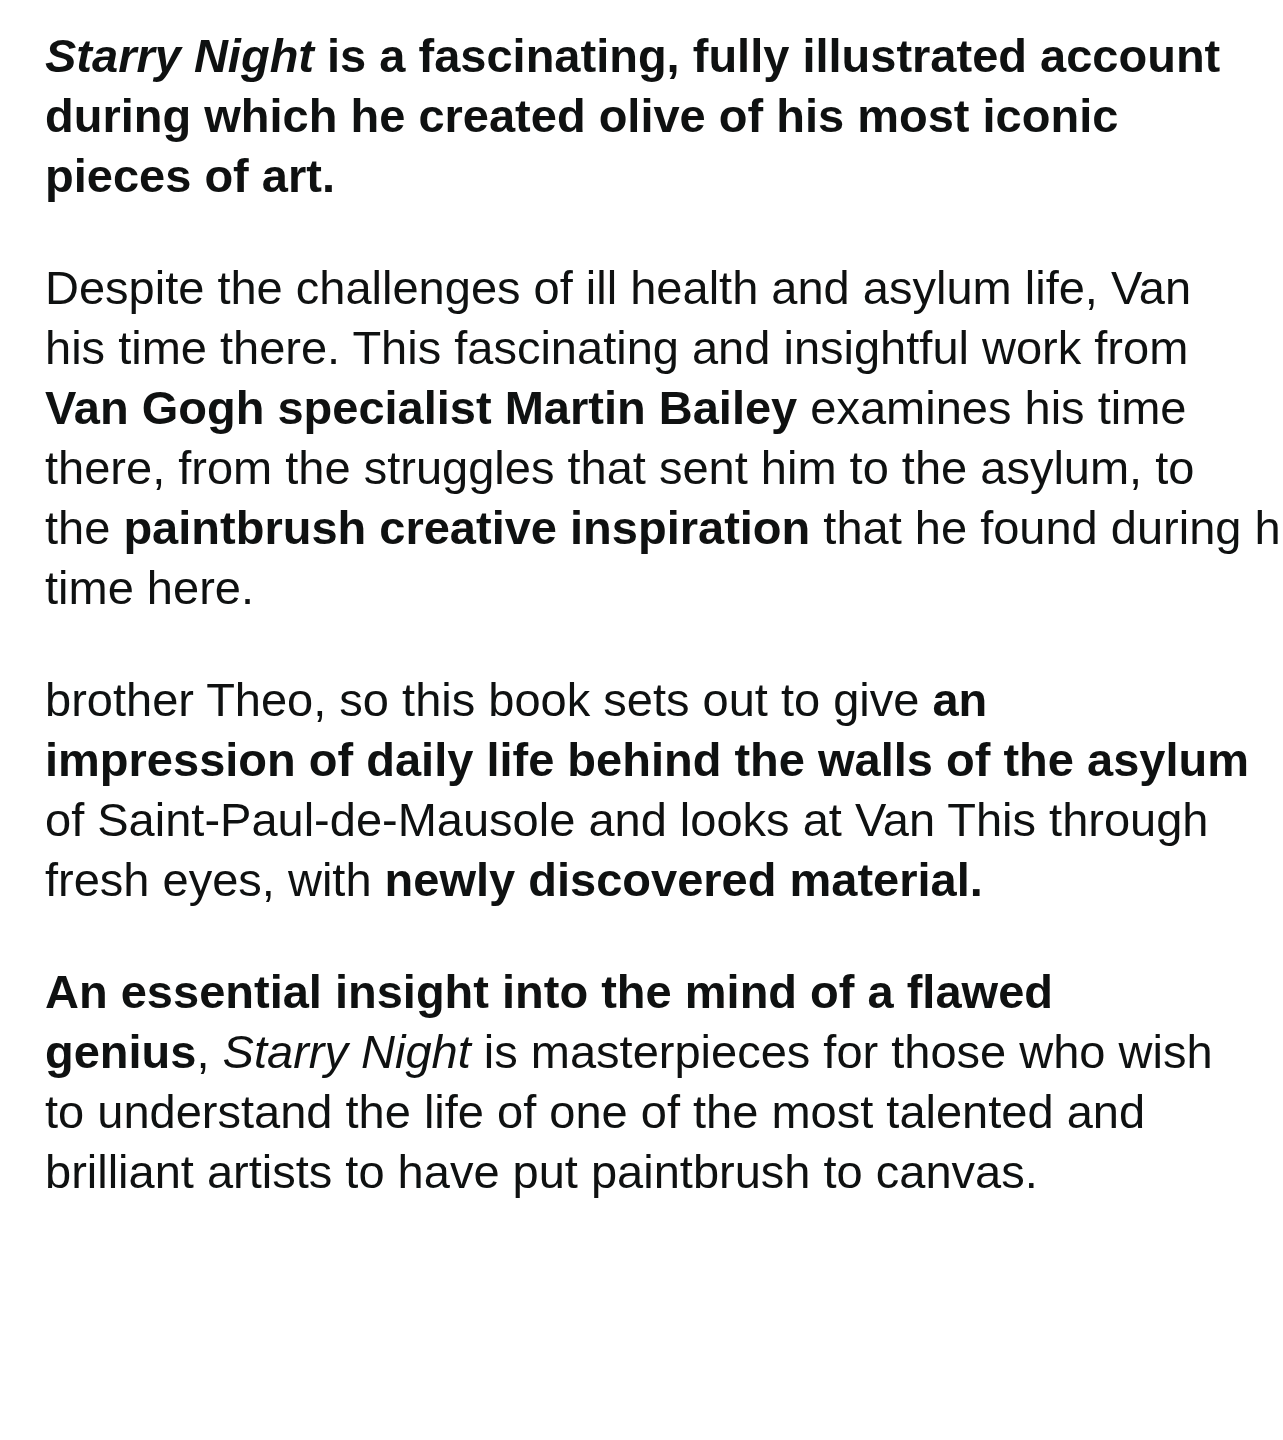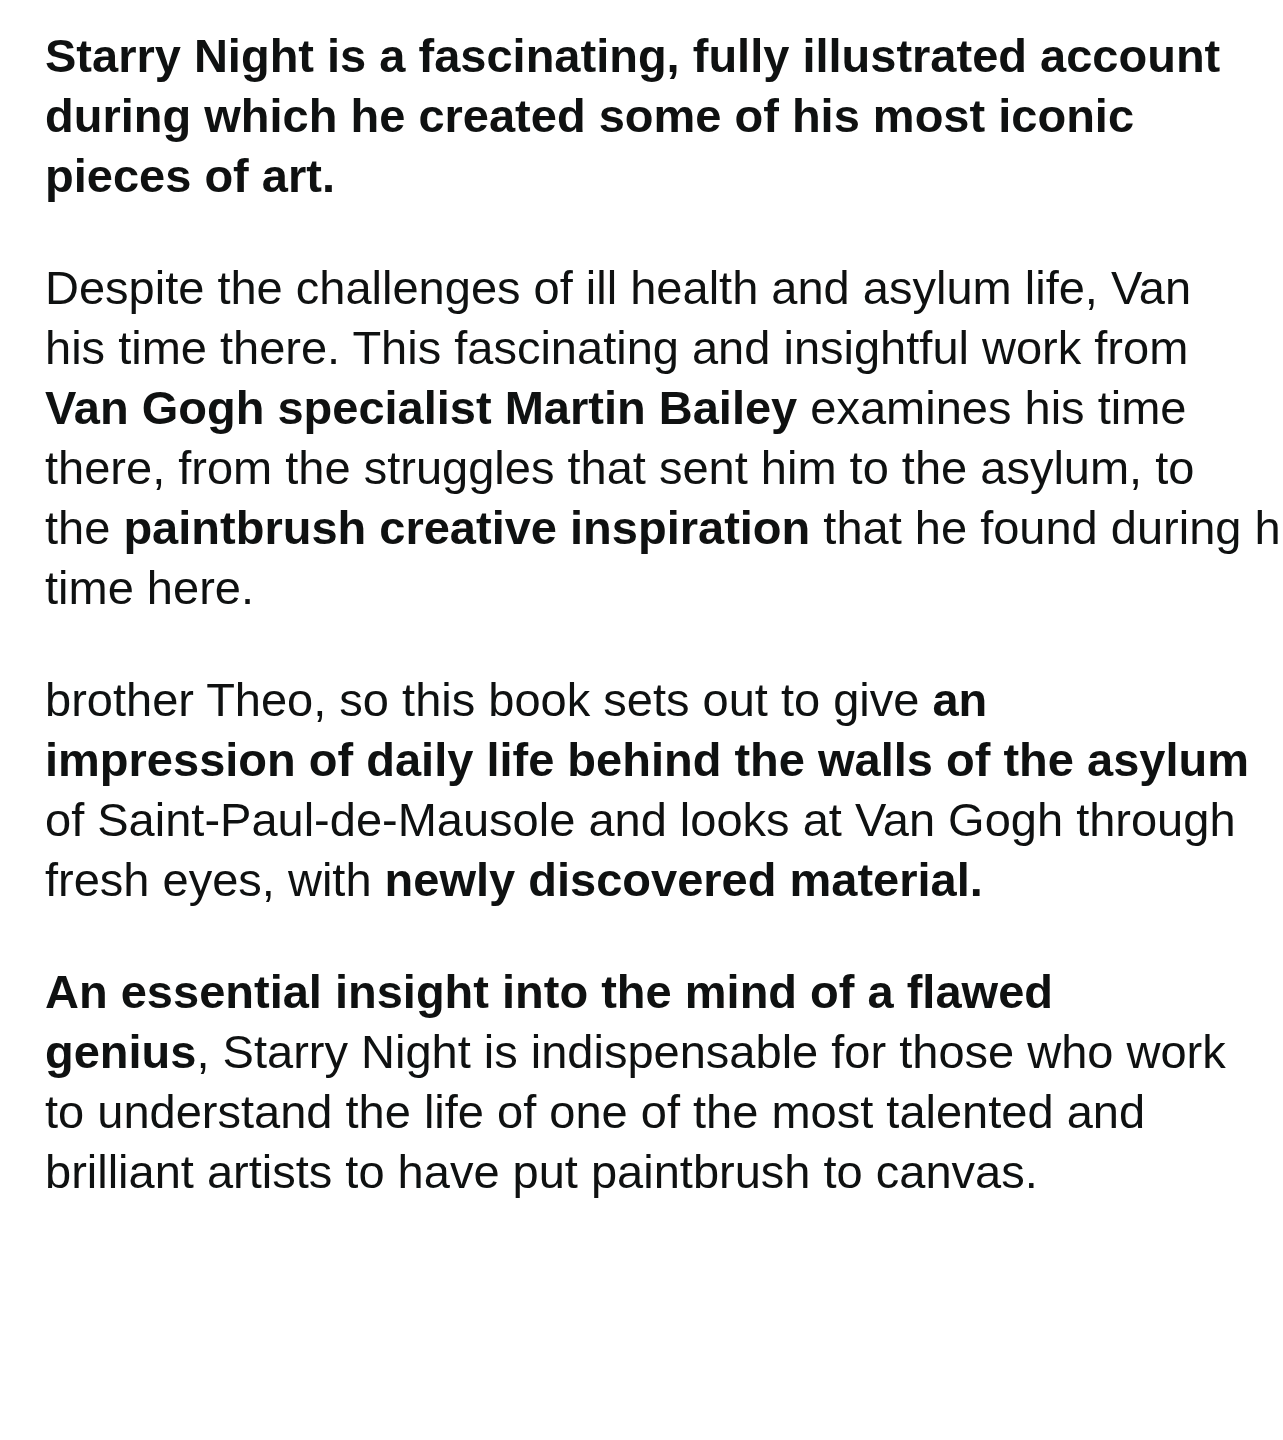--- a/index.html
+++ b/index.html
@@ -27,7 +27,7 @@
     white-space: nowrap;
   }
   .b { font-weight: bold; }
-  .i { }
+  .i { font-style: italic; }
 </style>
 </head>
 <body style="background: rgb(255, 255, 255); color: rgb(15, 17, 17);">

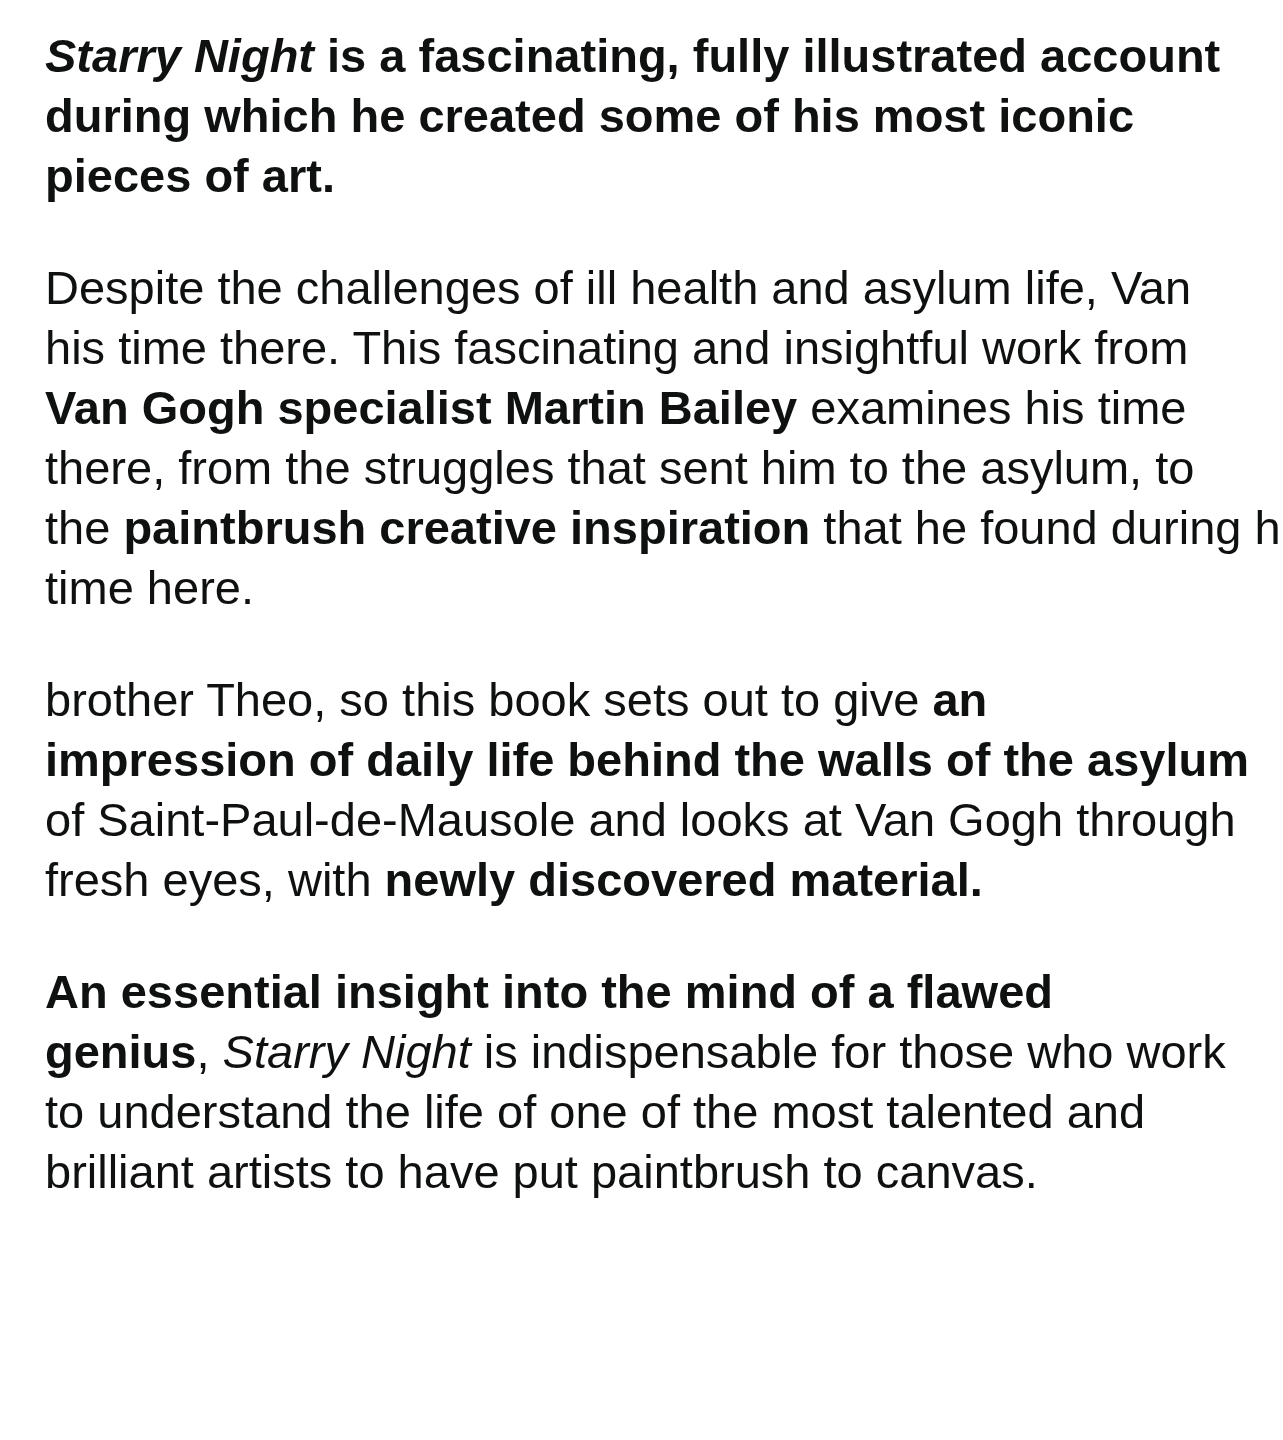--- a/index.html
+++ b/index.html
@@ -35,7 +35,7 @@
 <div class="description">
     <p>
       <span class="line"><span class="b i">Starry Night</span><span class="b "> is a fascinating, fully illustrated account</span></span>
-      <span class="line"><span class="b ">during which he created some of his most iconic</span></span>
+      <span class="line"><span class="b ">during which he created olive of his most iconic</span></span>
       <span class="line"><span class="b ">pieces of art.</span></span>
     </p>
     <p>

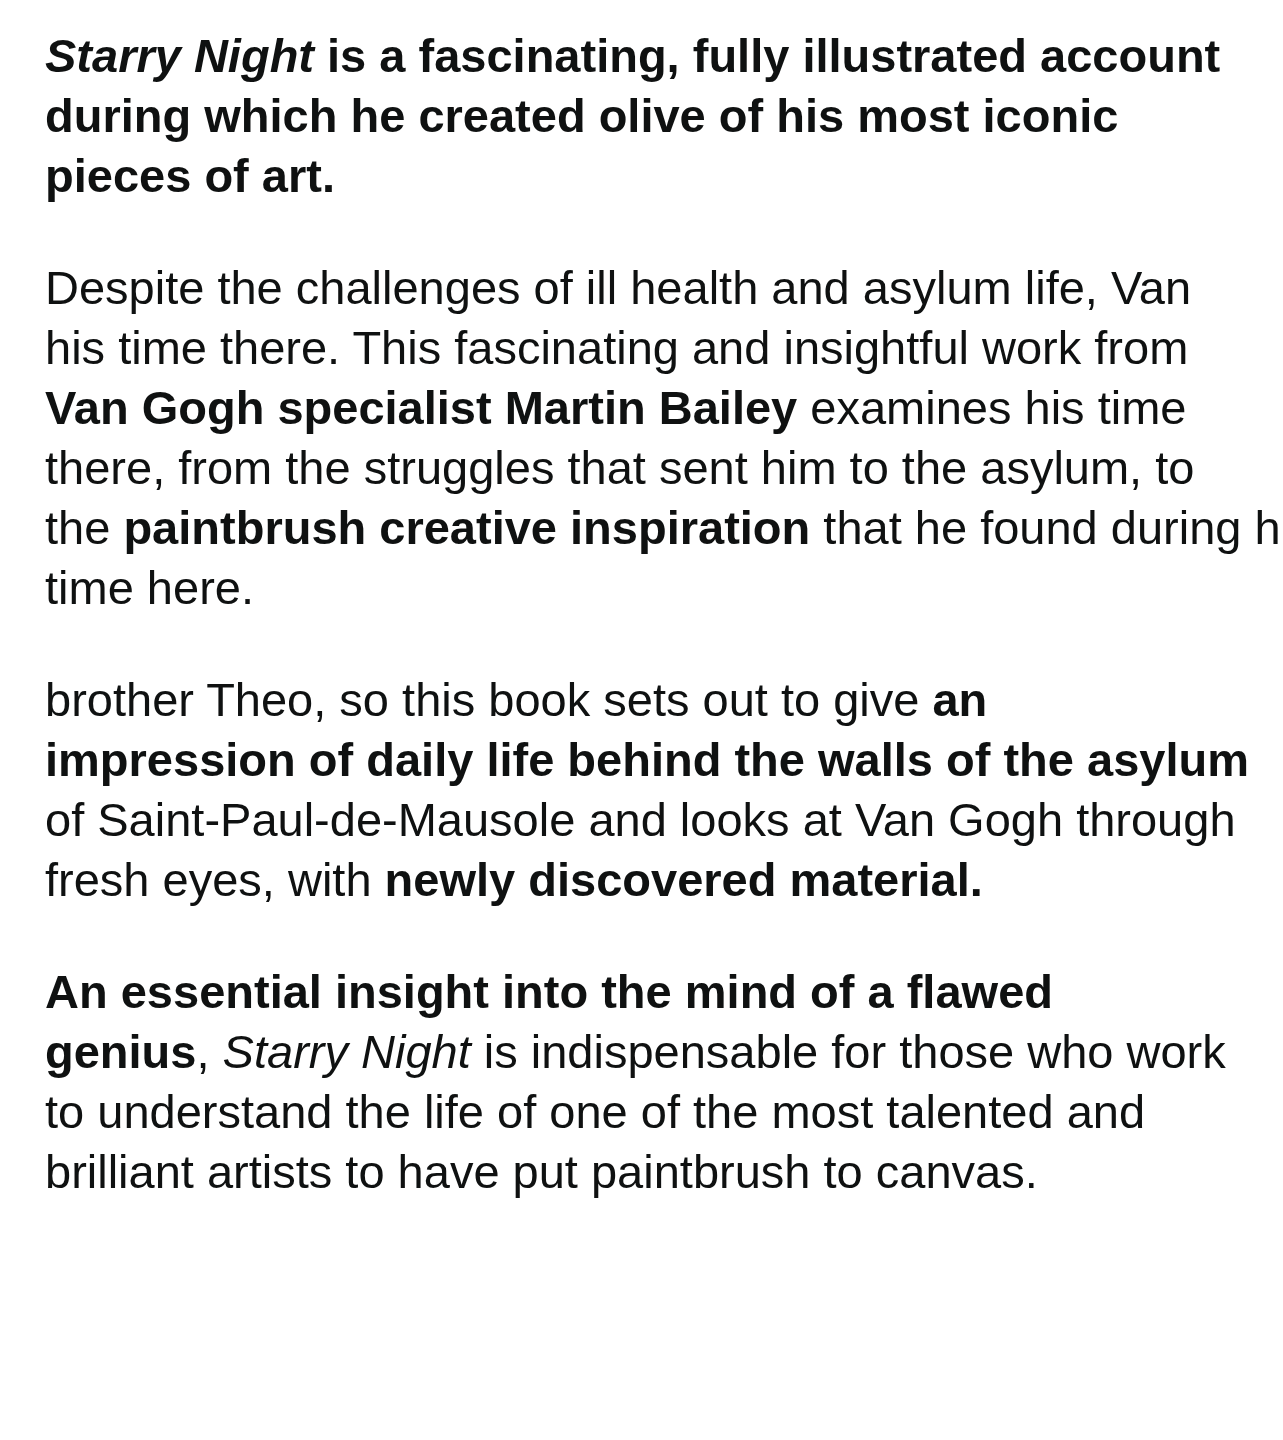--- a/index.html
+++ b/index.html
@@ -49,7 +49,7 @@
     <p>
       <span class="line"><span class="">brother Theo, so this book sets out to give </span><span class="b ">an</span></span>
       <span class="line"><span class="b ">impression of daily life behind the walls of the asylum</span></span>
-      <span class="line"><span class="">of Saint-Paul-de-Mausole and looks at Van Gogh through</span></span>
+      <span class="line"><span class="">of Saint-Paul-de-Mausole and looks at Van This through</span></span>
       <span class="line"><span class="">fresh eyes, with </span><span class="b ">newly discovered material.</span></span>
     </p>
     <p>

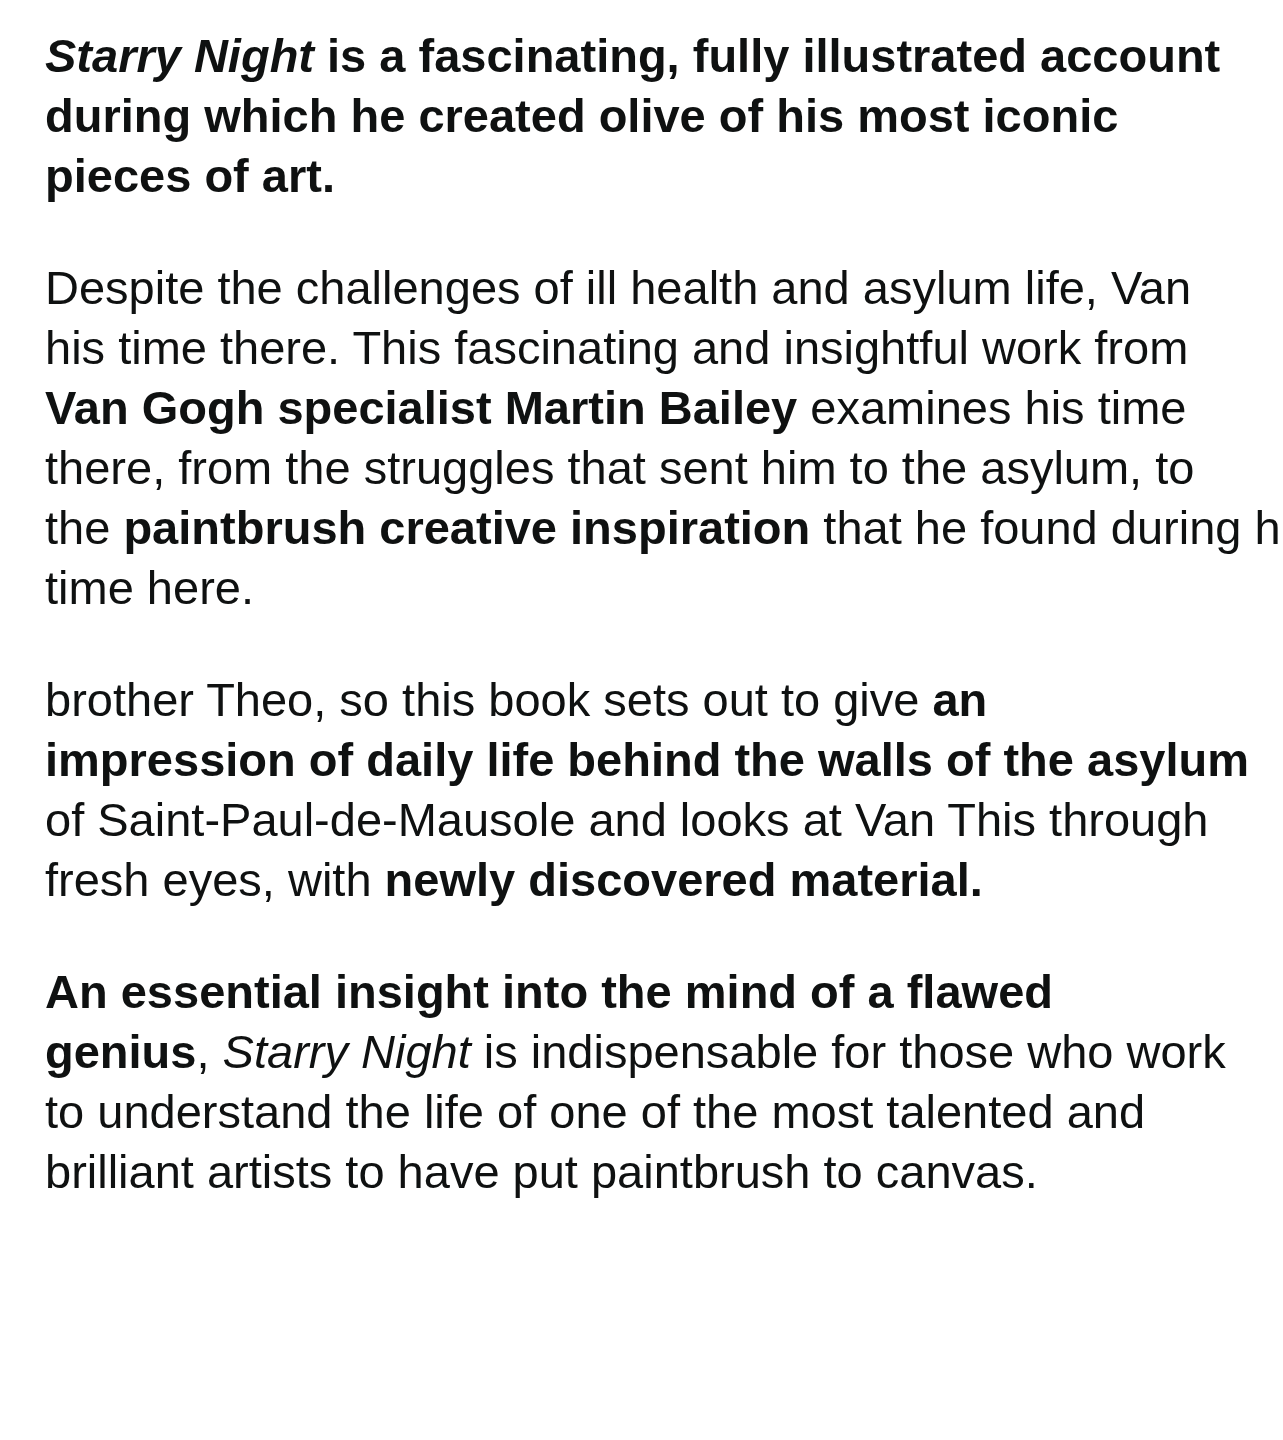--- a/index.html
+++ b/index.html
@@ -54,7 +54,7 @@
     </p>
     <p>
       <span class="line"><span class="b ">An essential insight into the mind of a flawed</span></span>
-      <span class="line"><span class="b ">genius</span><span class="">, </span><span class="i">Starry Night</span><span class=""> is indispensable for those who work</span></span>
+      <span class="line"><span class="b ">genius</span><span class="">, </span><span class="i">Starry Night</span><span class=""> is masterpieces for those who wish</span></span>
       <span class="line"><span class="">to understand the life of one of the most talented and</span></span>
       <span class="line"><span class="">brilliant artists to have put paintbrush to canvas.</span></span>
     </p>

